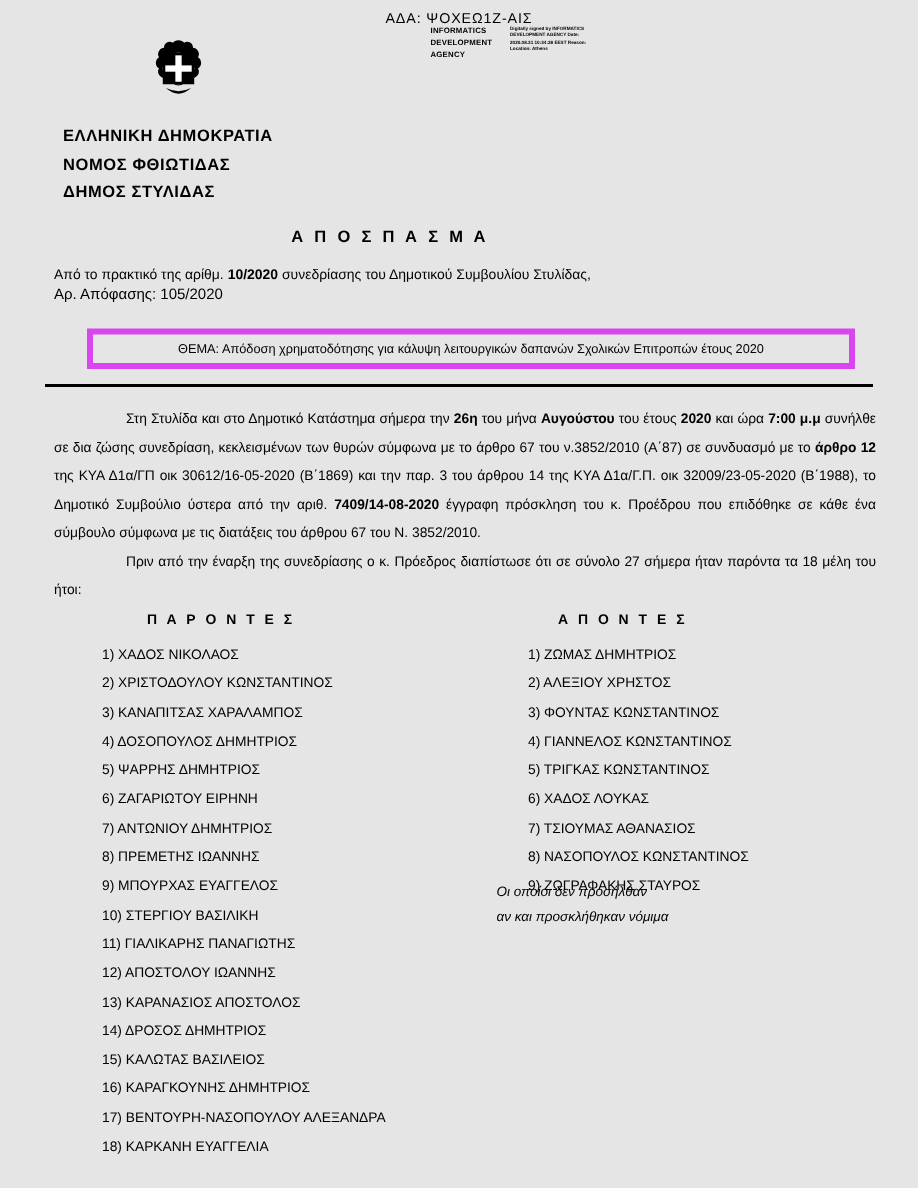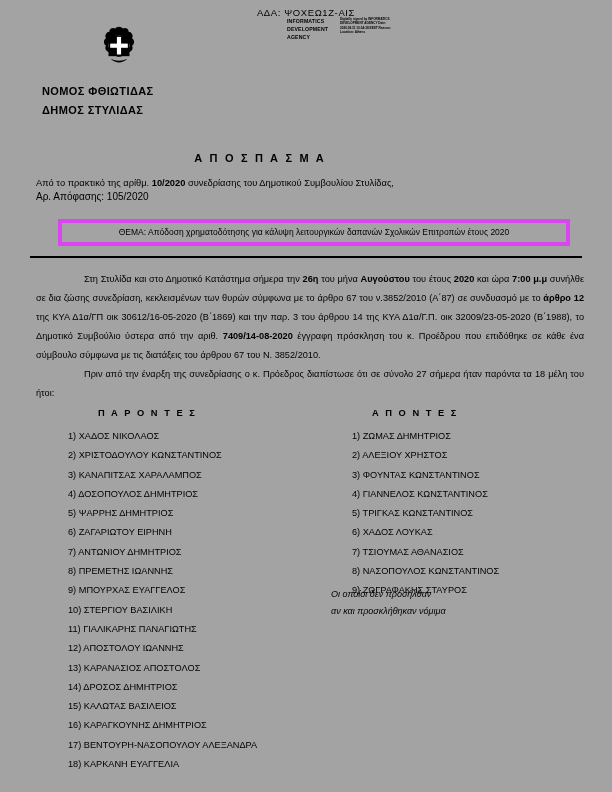--- a/index.html
+++ b/index.html
@@ -16,7 +16,7 @@
     position: relative;
     width: 612px;
     height: 792px;
-    background: #a3a3a3;
+    background: #e5e5e5;
     overflow: hidden;
     box-sizing: border-box;
   }

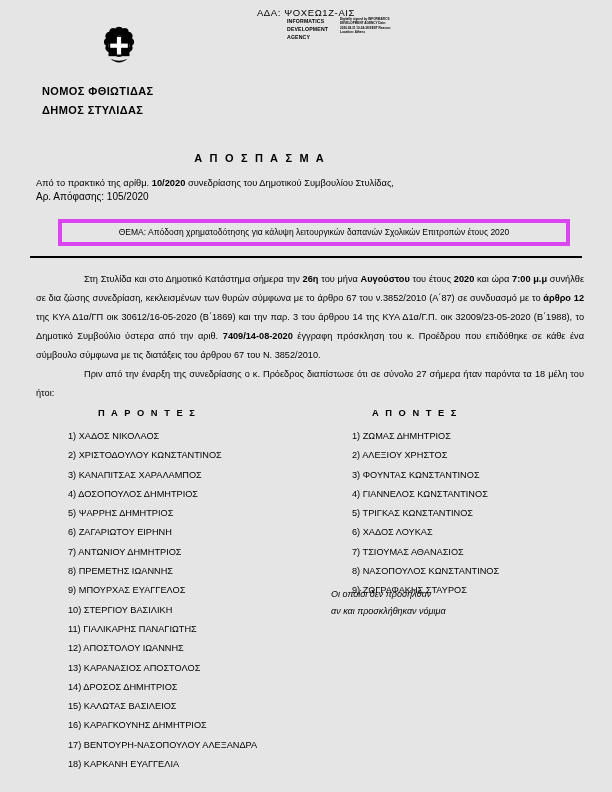--- a/index.html
+++ b/index.html
@@ -206,6 +206,7 @@
   </div>
 
   <div class="authority">
+    <div>ΕΛΛΗΝΙΚΗ ΔΗΜΟΚΡΑΤΙΑ</div>
     <div>ΝΟΜΟΣ ΦΘΙΩΤΙΔΑΣ</div>
     <div>ΔΗΜΟΣ ΣΤΥΛΙΔΑΣ</div>
   </div>

